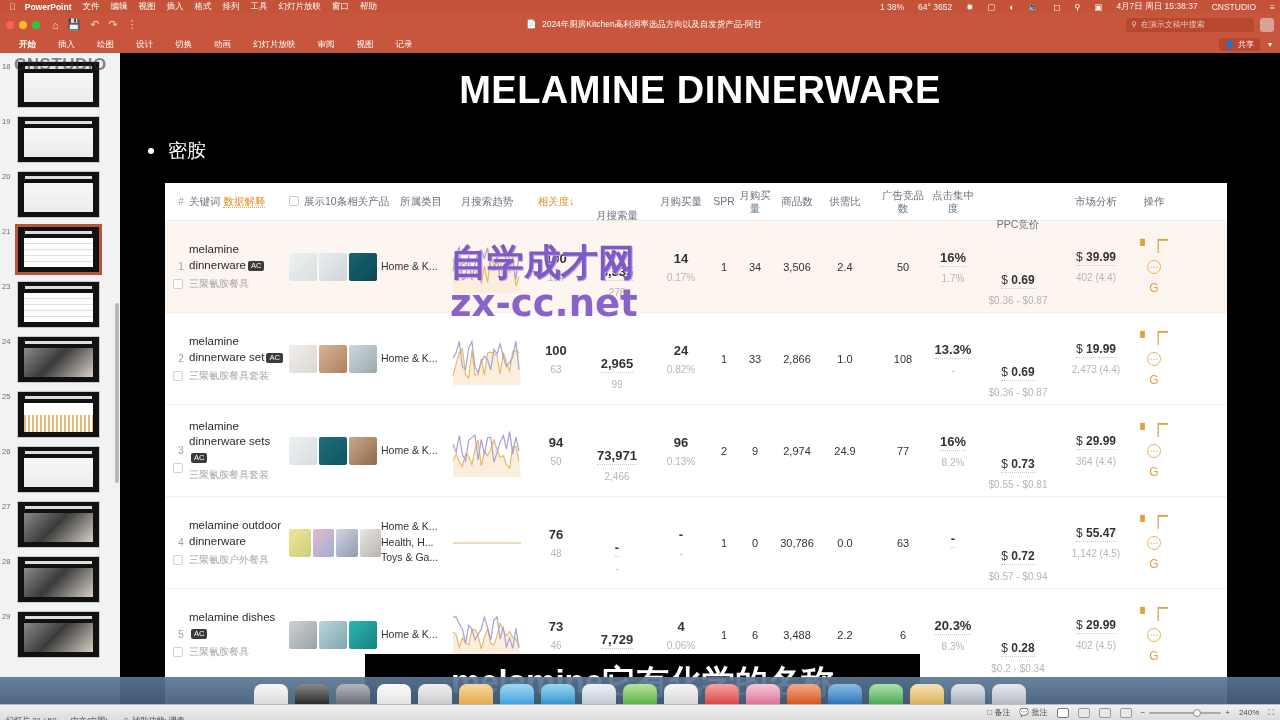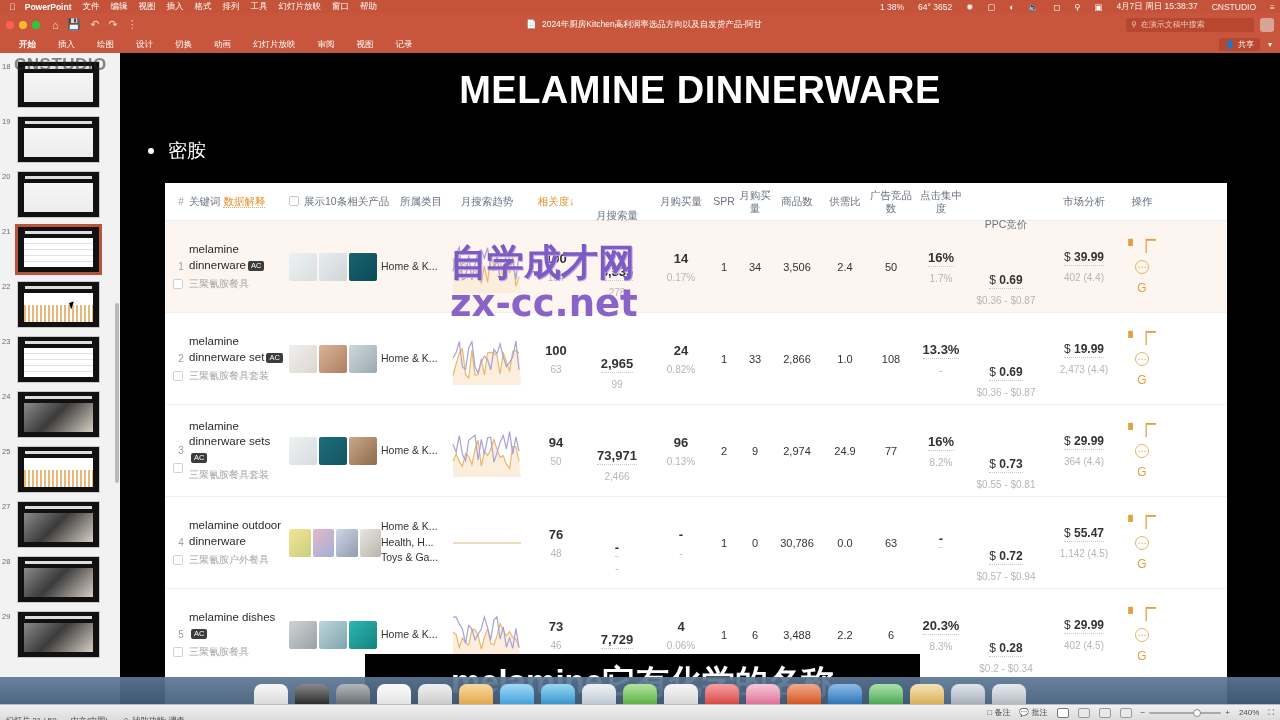--- a/index.html
+++ b/index.html
@@ -161,7 +161,7 @@
   .c-den { width: 32px; }
   .c-num { width: 52px; }
   .c-ratio { width: 44px; }
-  .c-ads { width: 48px; }
+  .c-ads { width: 48px; margin-left: 12px; }
   .c-ctr { width: 52px; }
   .c-ppc { width: 78px; margin-top: 46px; }
   .c-mkt { width: 78px; }

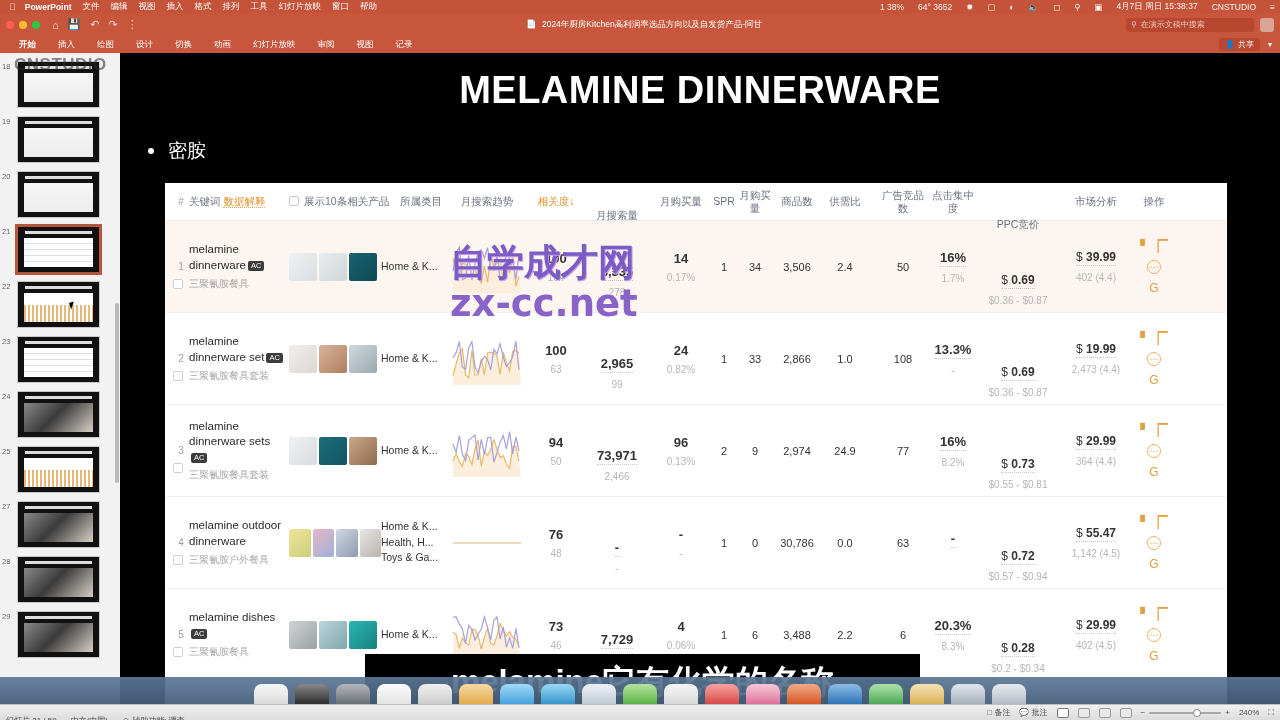--- a/index.html
+++ b/index.html
@@ -326,14 +326,6 @@
           </div>
         </div>
         <div class="thumbrow">
-          <div class="thumbnum">22</div>
-          <div class="thumb">
-            <div class="ttitle"></div>
-            <div class="tbody chart"></div>
-            <div class="cursor-arrow" style="left:52px;top:20px;"></div>
-          </div>
-        </div>
-        <div class="thumbrow">
           <div class="thumbnum">23</div>
           <div class="thumb">
             <div class="ttitle"></div>

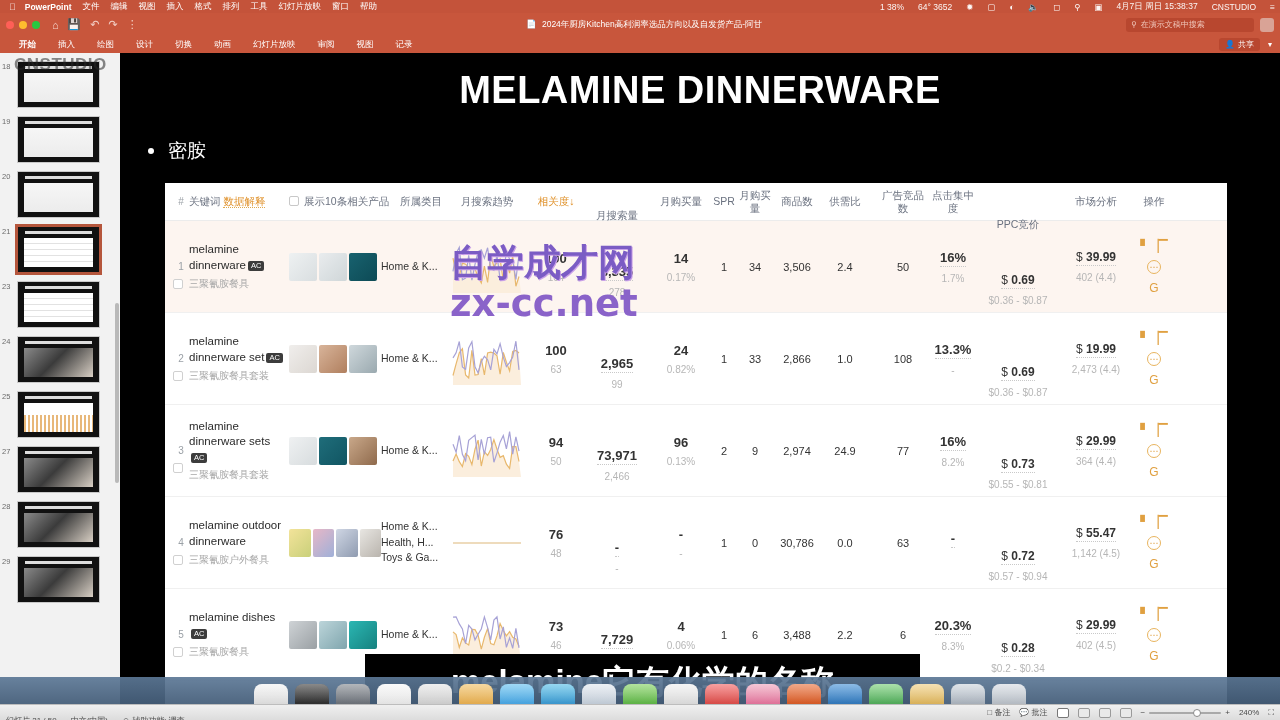--- a/index.html
+++ b/index.html
@@ -347,6 +347,13 @@
           </div>
         </div>
         <div class="thumbrow">
+          <div class="thumbnum">26</div>
+          <div class="thumb">
+            <div class="ttitle"></div>
+            <div class="tbody ui"></div>
+          </div>
+        </div>
+        <div class="thumbrow">
           <div class="thumbnum">27</div>
           <div class="thumb">
             <div class="ttitle"></div>

